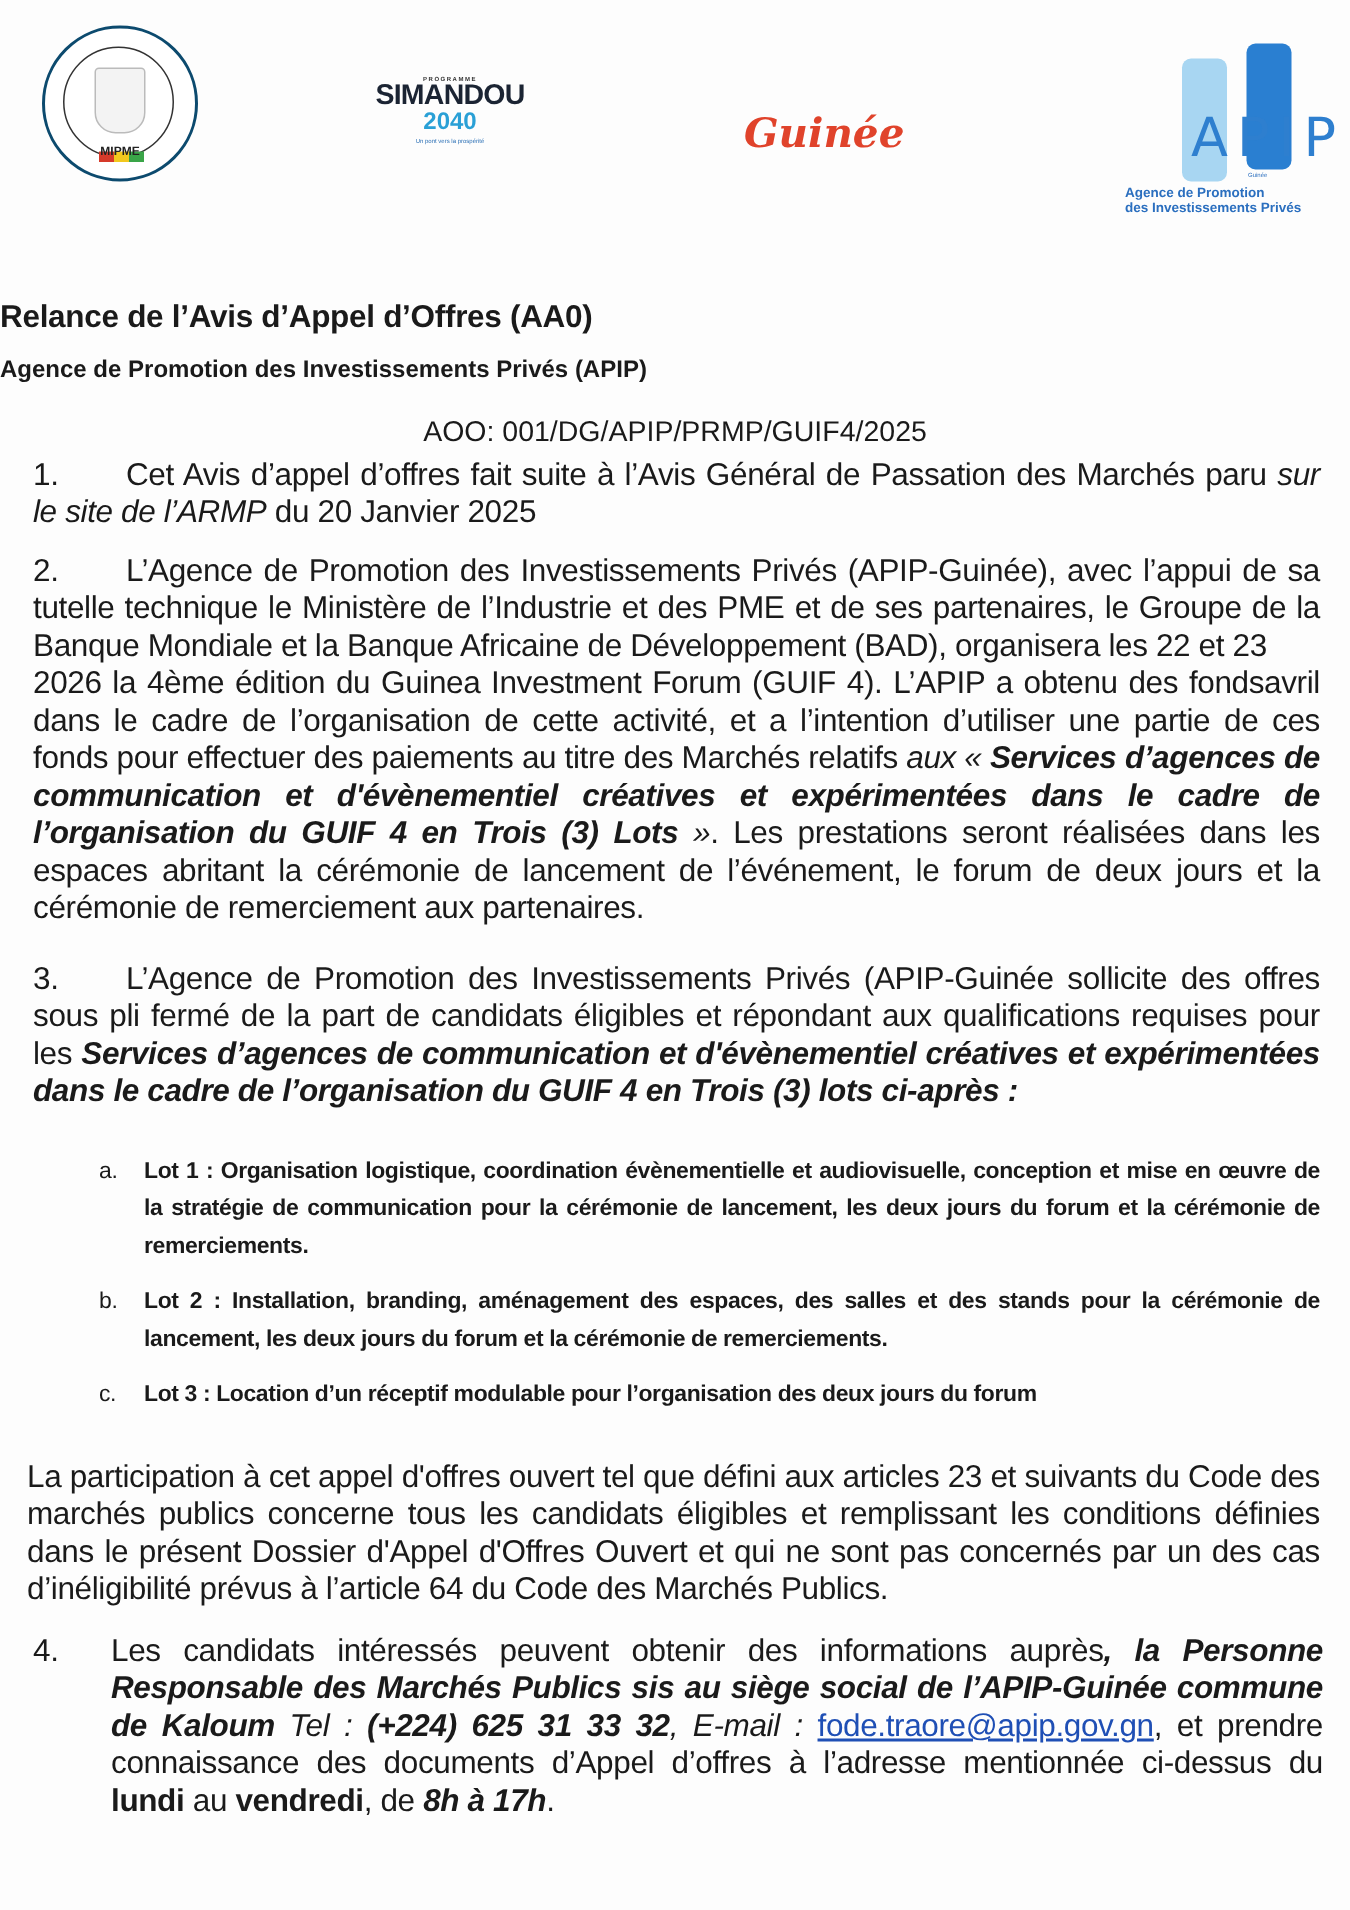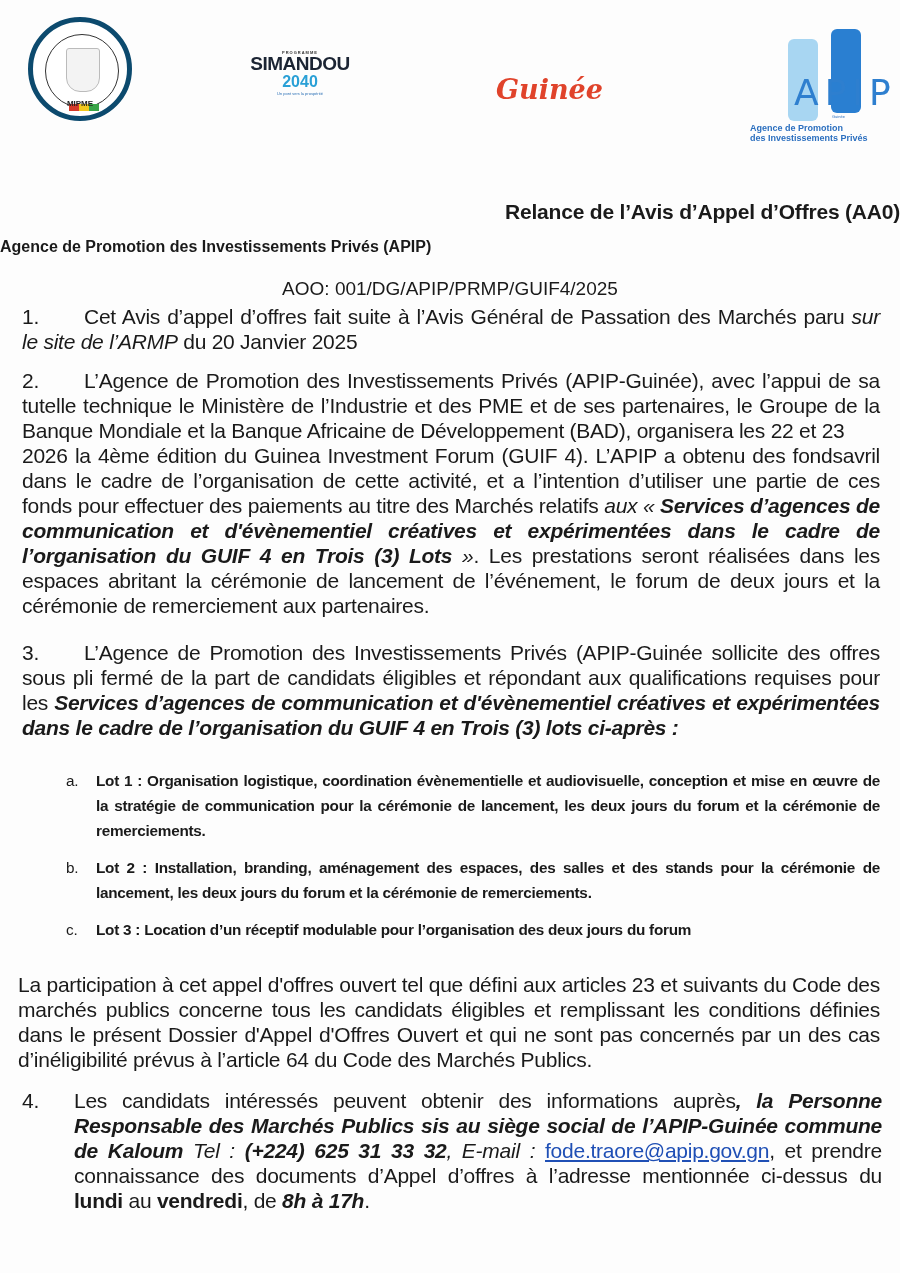--- a/index.html
+++ b/index.html
@@ -13,7 +13,7 @@
   .header { position: absolute; left: 0; top: 0; width: 900px; height: 180px; }
   .logo-mipme {
     position: absolute; left: 28px; top: 17px; width: 104px; height: 104px;
-    border-radius: 50%; border: 5px solid #0c4a6e; box-sizing: border-box; background: #fff;
+    border-radius: 50%; border: 2px solid #0c4a6e; box-sizing: border-box; background: #fff;
   }
   .logo-mipme .inner {
     position: absolute; left: 12px; top: 12px; width: 74px; height: 74px;

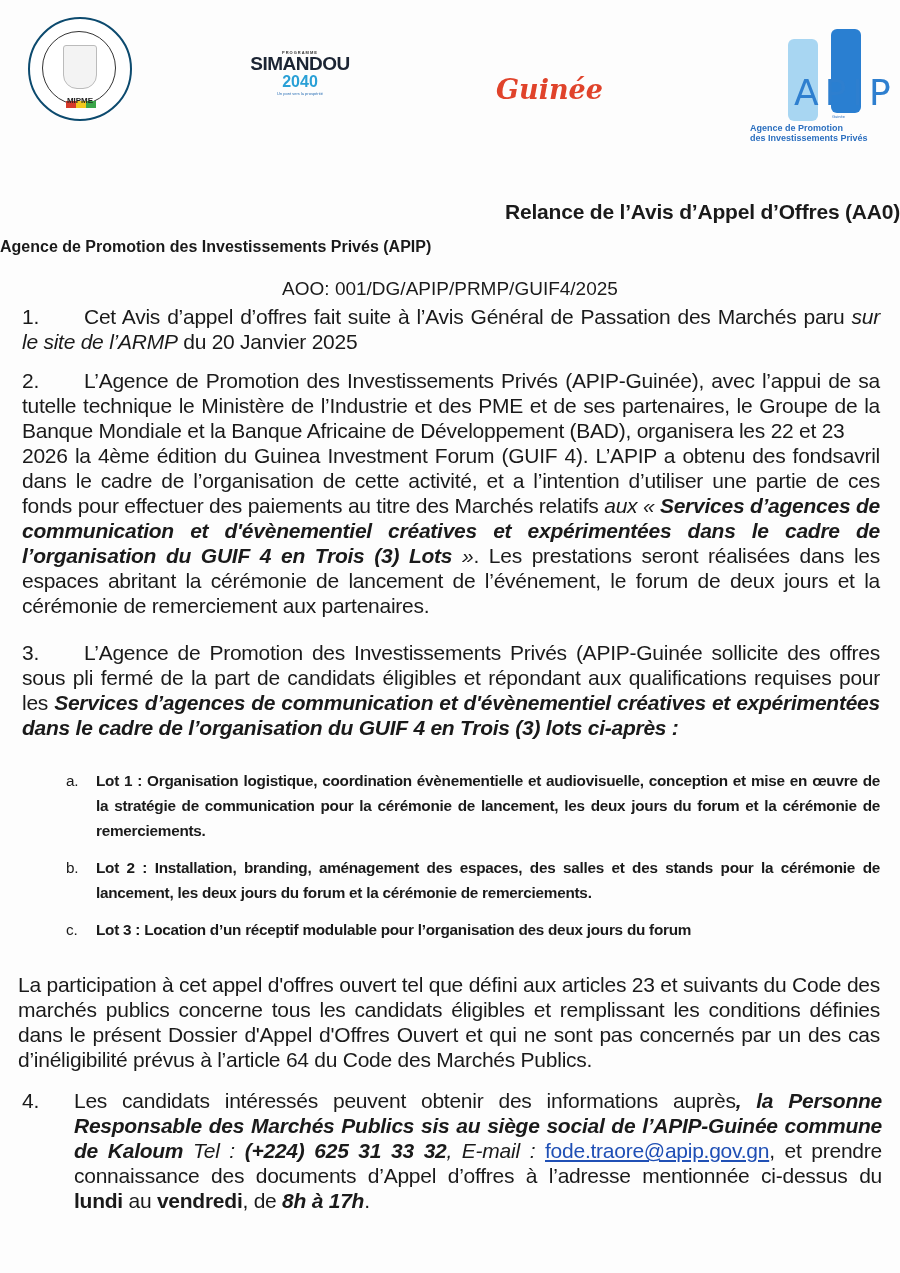--- a/index.html
+++ b/index.html
@@ -51,7 +51,7 @@
   .logo-apip .guinea-small { position: absolute; left: 82px; top: 88px; font-size: 4px; color: #2b6fbf; }
 
   .doc { position: absolute; left: 0; top: 190px; width: 900px; }
-  .title { text-align: right; font-weight: bold; font-size: 21px; margin-top: 10px; letter-spacing: -0.2px; }
+  .title { text-align: left; font-weight: bold; font-size: 21px; margin-top: 10px; letter-spacing: -0.2px; }
   .subtitle { text-align: left; font-weight: bold; font-size: 16px; margin-top: 14px; }
   .ref { text-align: center; font-weight: normal; font-size: 19px; margin-top: 22px; }
   .para {

